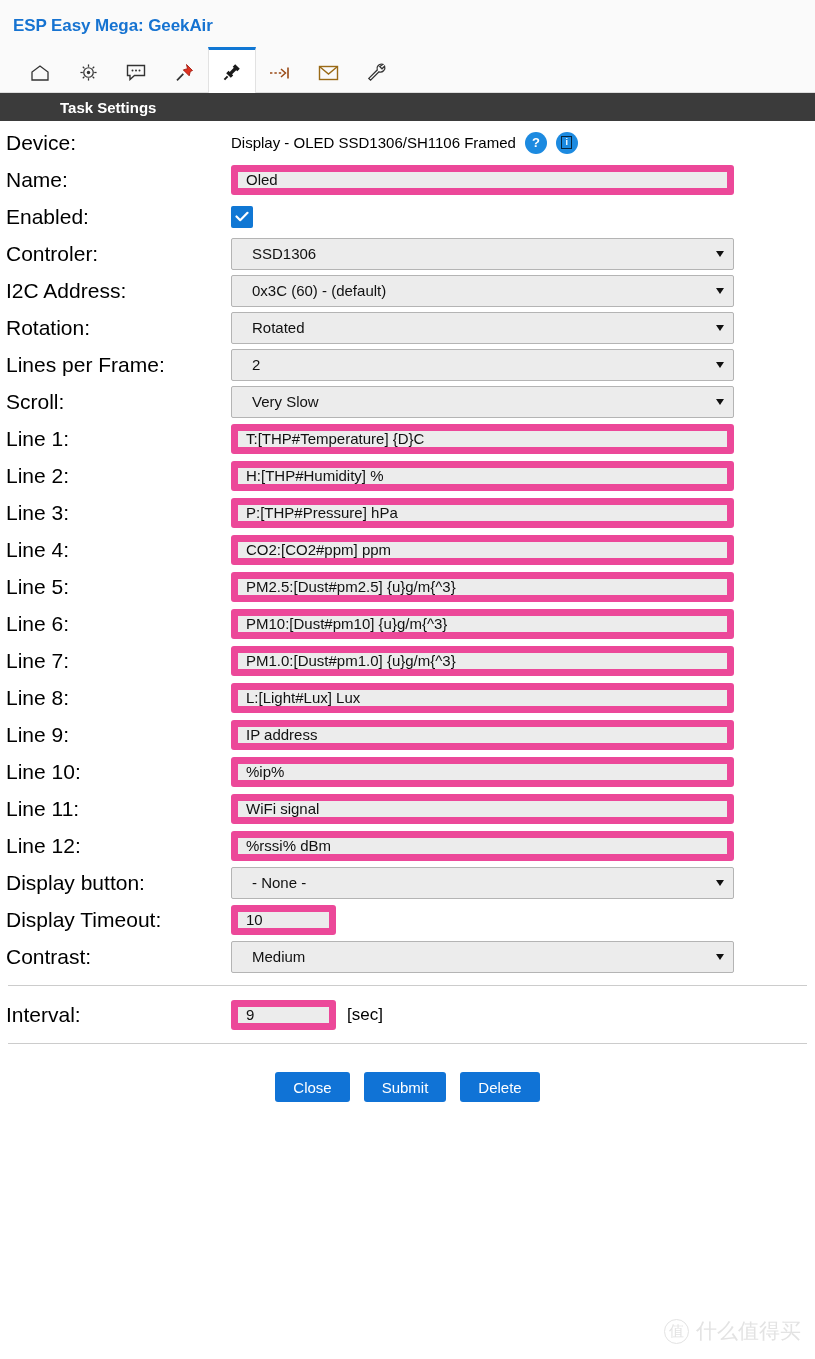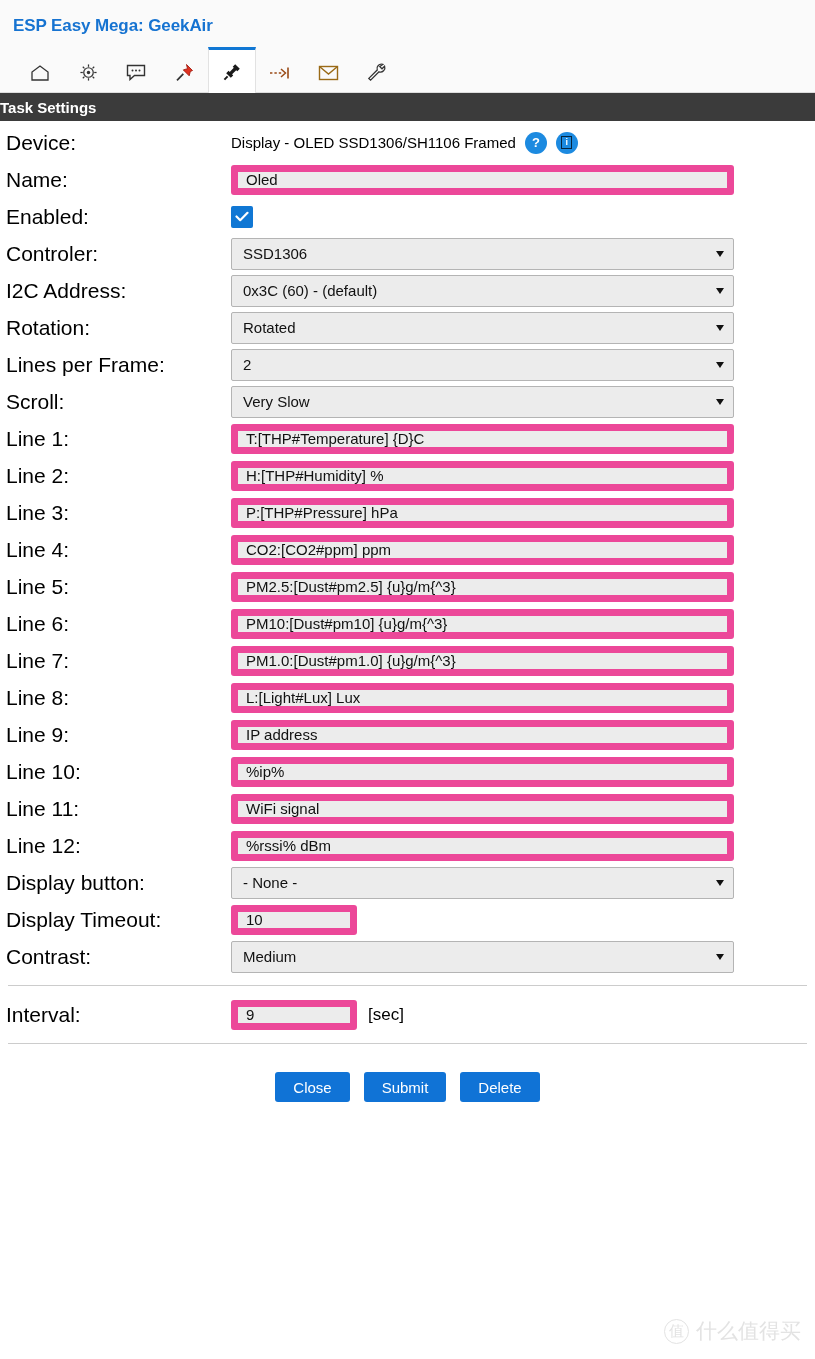--- a/index.html
+++ b/index.html
@@ -71,6 +71,7 @@
     color: #ffffff;
     font-weight: bold;
     font-size: 15px;
+    padding-left: 60px;
   }
 
   

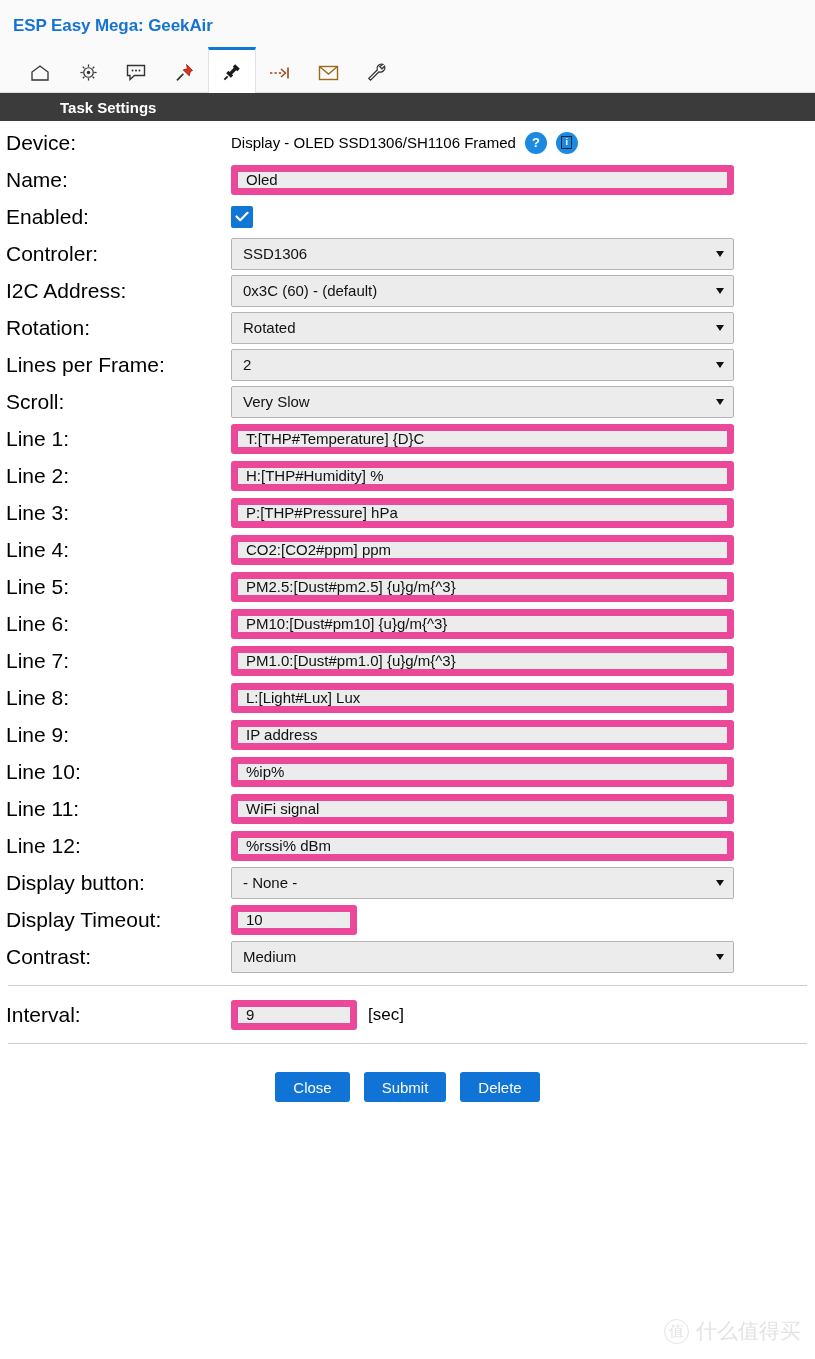--- a/index.html
+++ b/index.html
@@ -146,7 +146,7 @@
     font-family: "Liberation Sans", sans-serif;
     font-size: 15px;
     color: #111111;
-    padding: 0 11px;
+    padding: 0 20px;
     position: relative;
     display: flex;
     align-items: center;

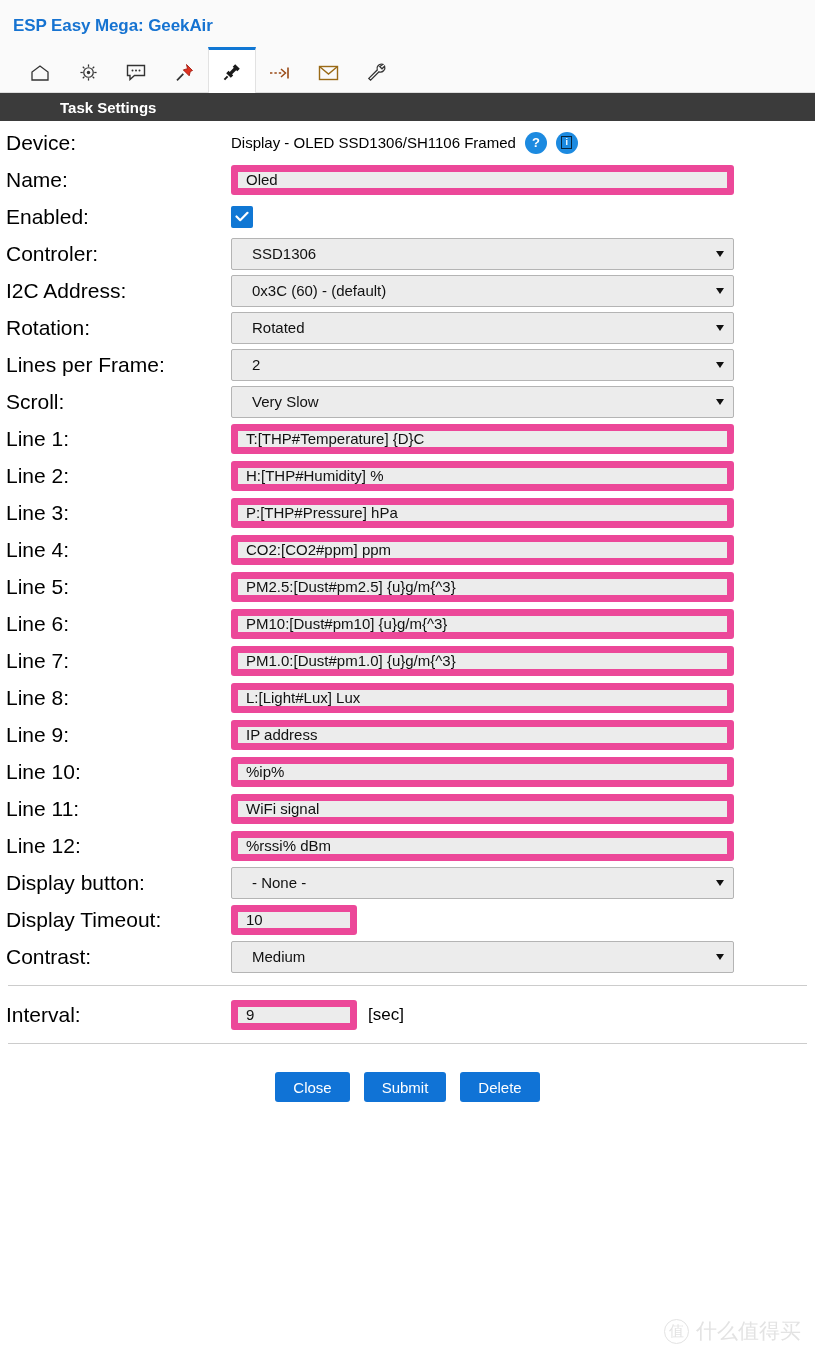--- a/index.html
+++ b/index.html
@@ -133,7 +133,7 @@
     outline: none;
   }
   .inp-wide { width: 503px; }
-  .inp-small { width: 126px; }
+  .inp-small { width: 105px; }
 
   select, .fake-select {
     -webkit-appearance: none;

